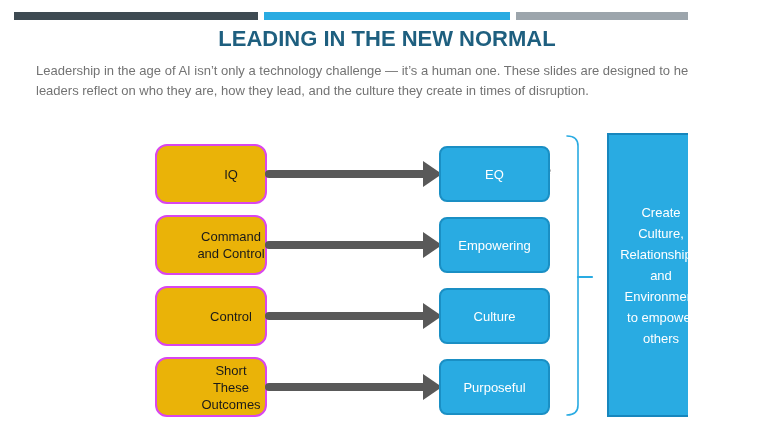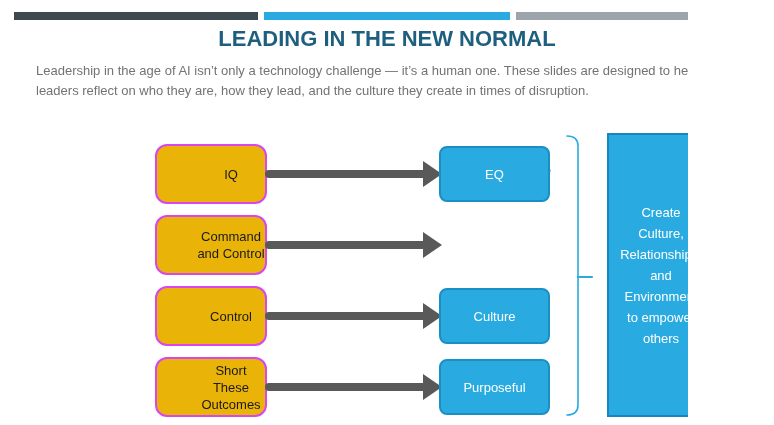--- a/index.html
+++ b/index.html
@@ -139,6 +139,7 @@
 and Control</div>
     <div class="arrow-shaft"></div>
     <div class="arrow-head"></div>
+    <div class="more-box">Empowering</div>
   </div>
 
   <div class="row r3">

